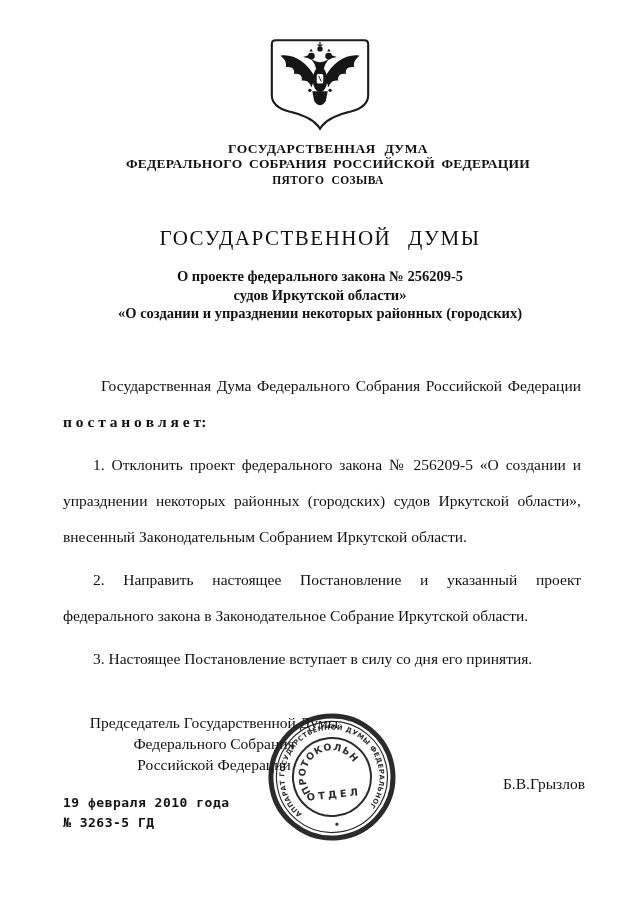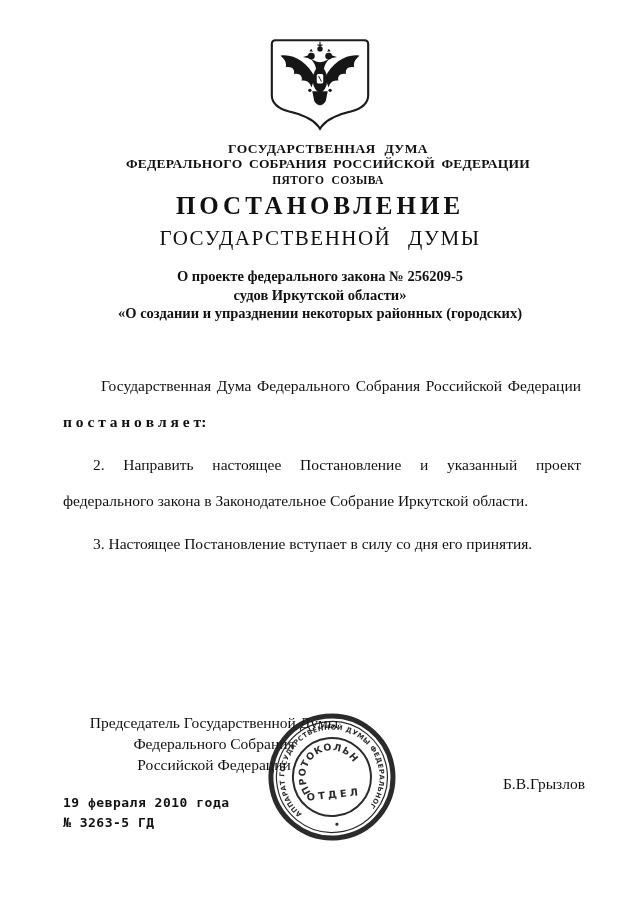--- a/index.html
+++ b/index.html
@@ -92,7 +92,6 @@
     <div class="org-line3">ПЯТОГО СОЗЫВА</div>
   </div>
 
-  <div class="abs doc-type">ПОСТАНОВЛЕНИЕ</div>
   <div class="abs doc-org">ГОСУДАРСТВЕННОЙ ДУМЫ</div>
 
   <div class="abs subject">

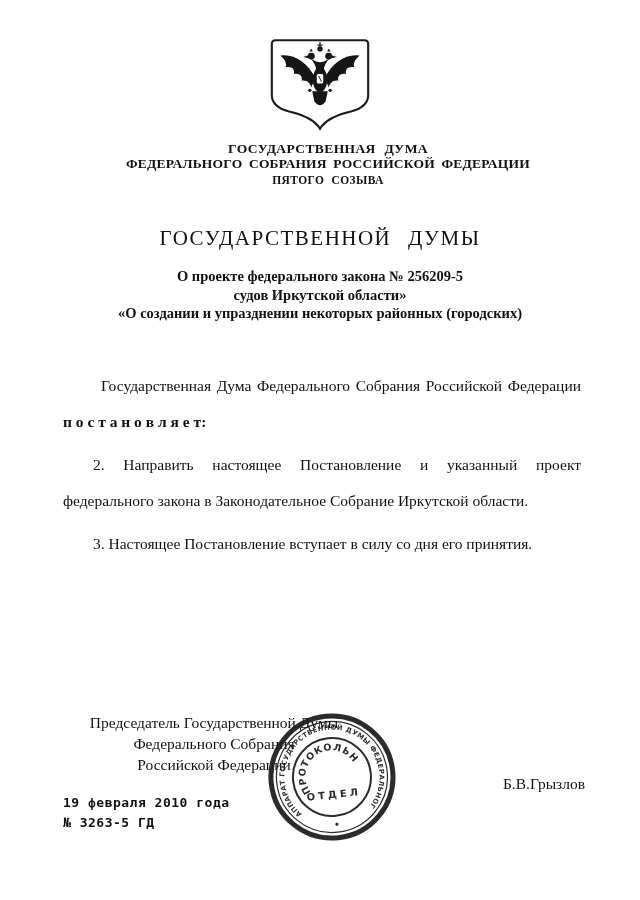--- a/index.html
+++ b/index.html
@@ -103,6 +103,7 @@
   <div class="abs body-text">
     <p class="intro">Государственная Дума Федерального Собрания Российской Федерации</p>
     <p class="resolves">п о с т а н о в л я е т:</p>
+    <p class="item">1.  Отклонить проект федерального закона № 256209-5 «О создании и упразднении некоторых районных (городских) судов Иркутской области», внесенный Законодательным Собранием Иркутской области.</p>
     <p class="item">2.  Направить настоящее Постановление и указанный проект федерального закона в Законодательное Собрание Иркутской области.</p>
     <p class="item">3.  Настоящее Постановление вступает в силу со дня его принятия.</p>
   </div>

